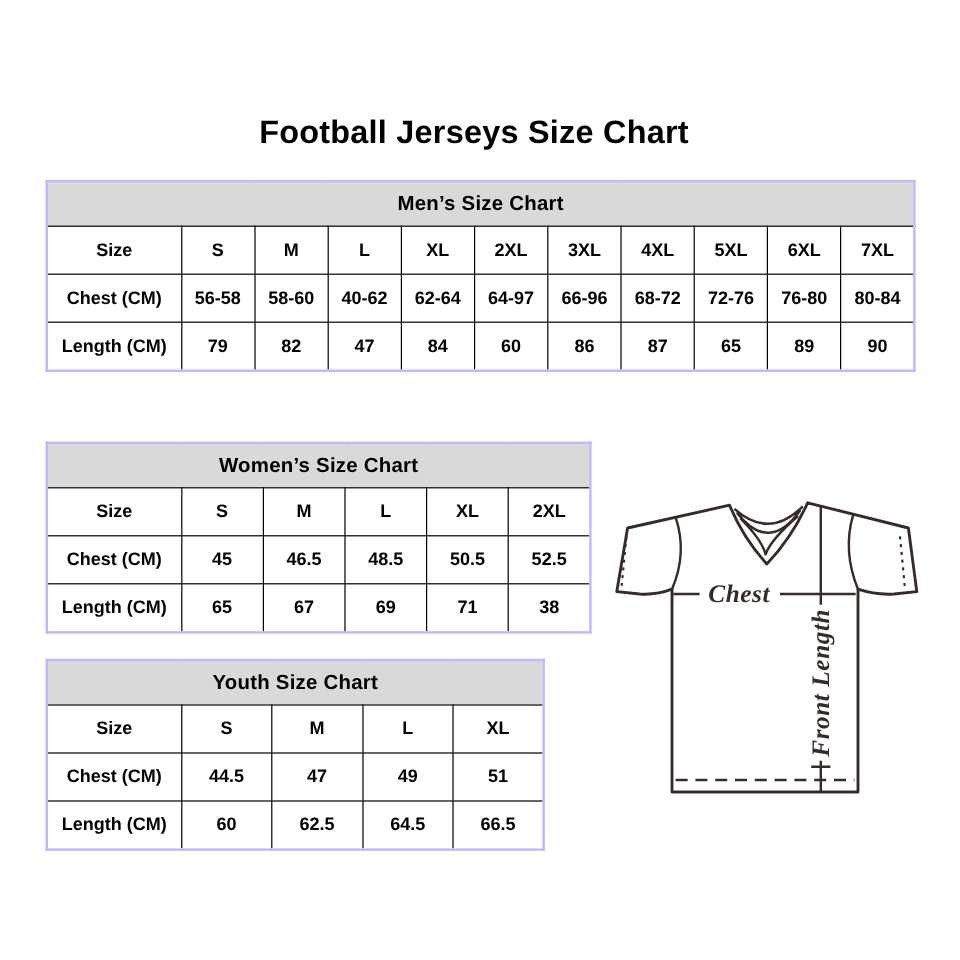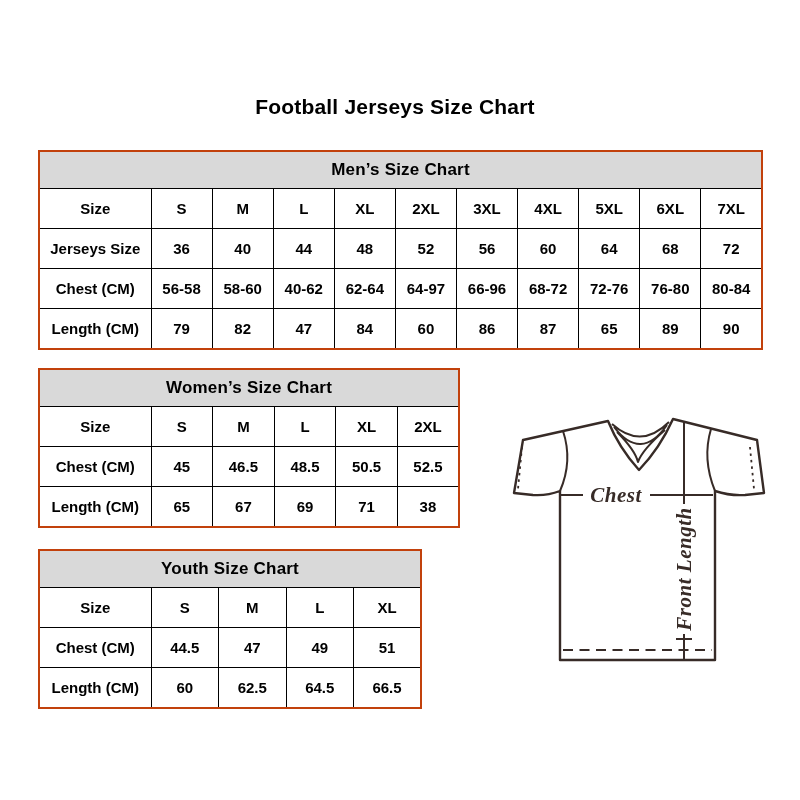--- a/index.html
+++ b/index.html
@@ -11,7 +11,7 @@
   .page{position:relative;width:800px;height:800px;background:#fff;}
   .page-title{
     position:absolute;top:95px;left:0;width:790px;text-align:center;
-    font-size:21px;font-weight:700;color:#000;letter-spacing:.2px;
+    font-size:27px;font-weight:700;color:#000;letter-spacing:.2px;
   }
   table.size-table{
     position:absolute;border-collapse:collapse;table-layout:fixed;

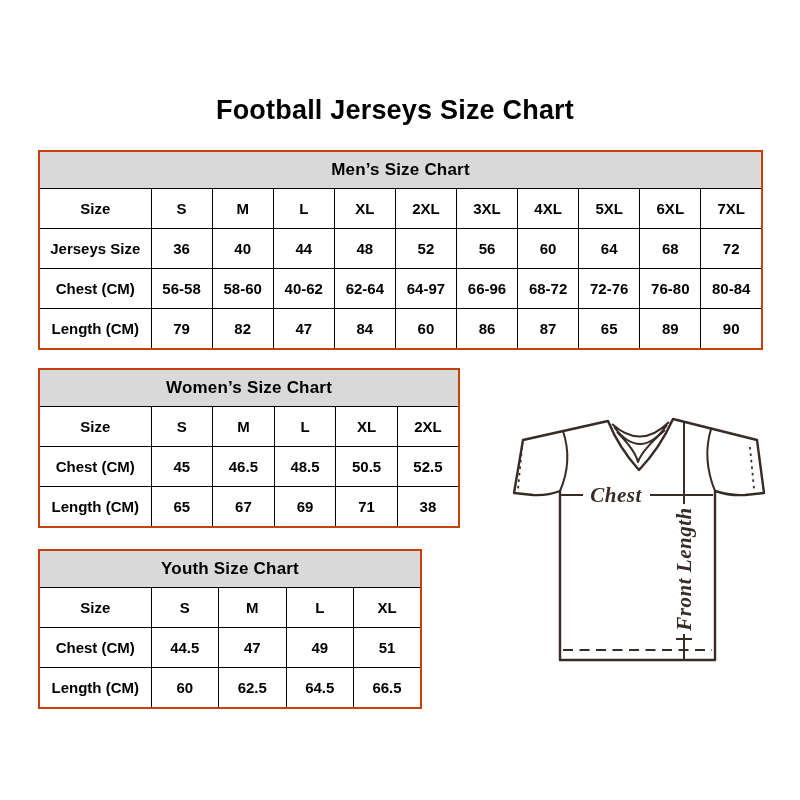--- a/index.html
+++ b/index.html
@@ -15,7 +15,7 @@
   }
   table.size-table{
     position:absolute;border-collapse:collapse;table-layout:fixed;
-    background:#fff;border:2px solid #c2410c;
+    background:#fff;border:2px solid #c4b5fd;
   }
   table.size-table td{
     border:1px solid #000;text-align:center;vertical-align:middle;

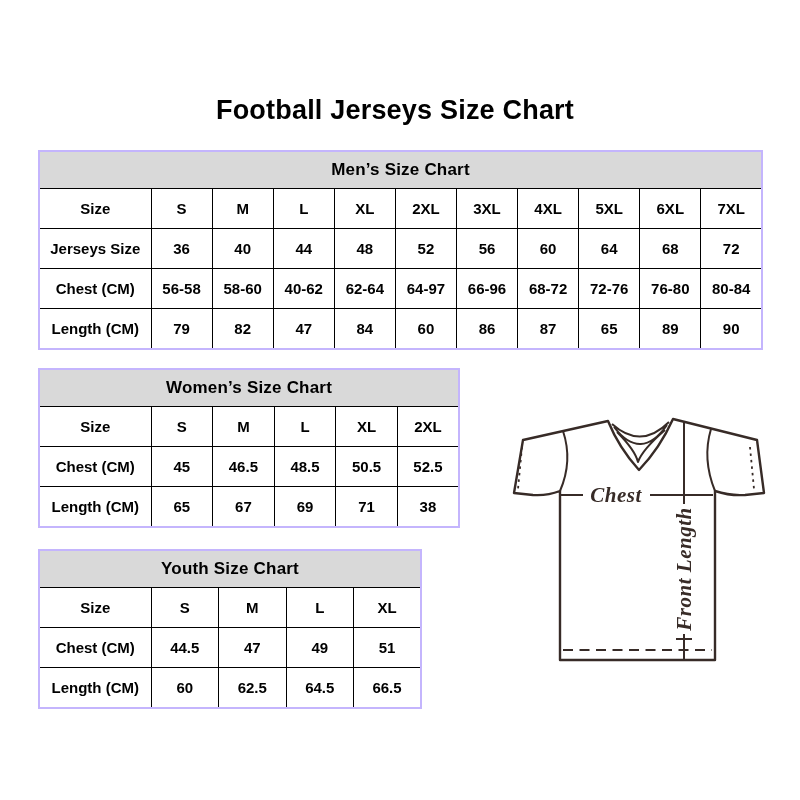--- a/index.html
+++ b/index.html
@@ -59,19 +59,6 @@
         <td>5XL</td>
         <td>6XL</td>
         <td>7XL</td>
-      </tr>
-      <tr>
-        <td>Jerseys Size</td>
-        <td>36</td>
-        <td>40</td>
-        <td>44</td>
-        <td>48</td>
-        <td>52</td>
-        <td>56</td>
-        <td>60</td>
-        <td>64</td>
-        <td>68</td>
-        <td>72</td>
       </tr>
       <tr>
         <td>Chest (CM)</td>

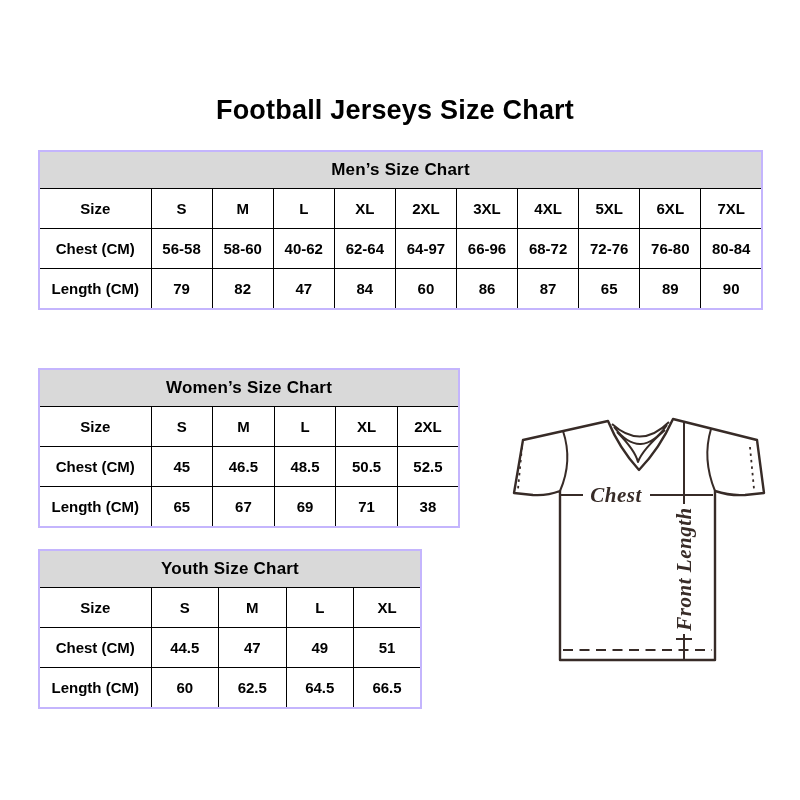--- a/index.html
+++ b/index.html
@@ -26,7 +26,7 @@
     background:#d9d9d9;font-size:17px;height:36px;letter-spacing:.2px;
   }
   .men{left:38px;top:150px;width:725px;}
-  .women{left:38px;top:368px;width:422px;}
+  .women{left:38px;top:368px;width:455px;}
   .youth{left:38px;top:549px;width:384px;}
   col.c-label{width:112px;}
   .jersey{position:absolute;left:505px;top:398px;width:270px;height:272px;}

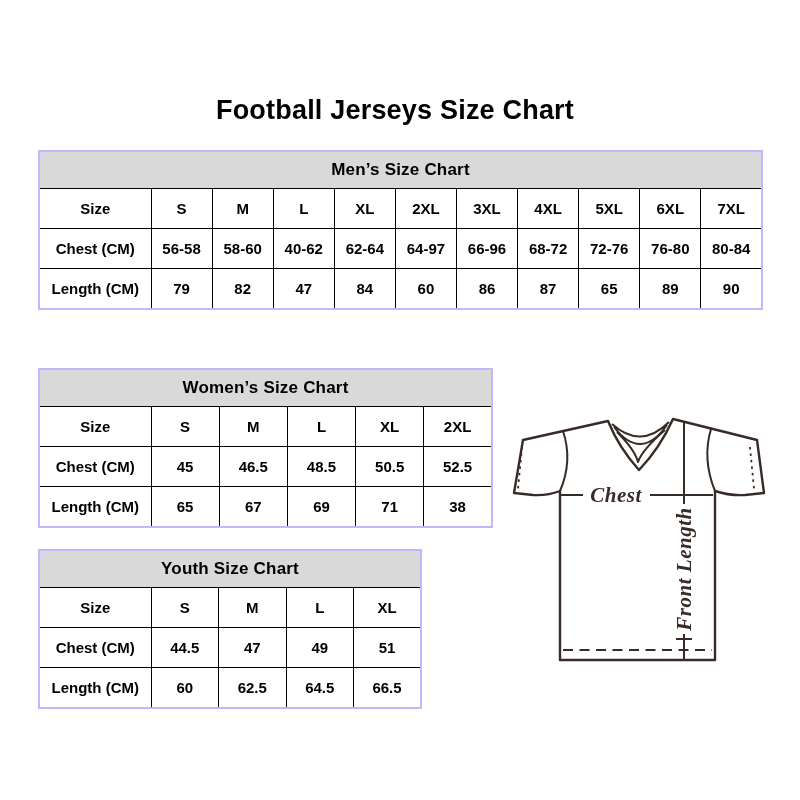--- a/index.html
+++ b/index.html
@@ -27,7 +27,7 @@
   }
   .men{left:38px;top:150px;width:725px;}
   .women{left:38px;top:368px;width:455px;}
-  .youth{left:38px;top:549px;width:384px;}
+  .youth{left:38px;top:549px;width:416px;}
   col.c-label{width:112px;}
   .jersey{position:absolute;left:505px;top:398px;width:270px;height:272px;}
 </style>

